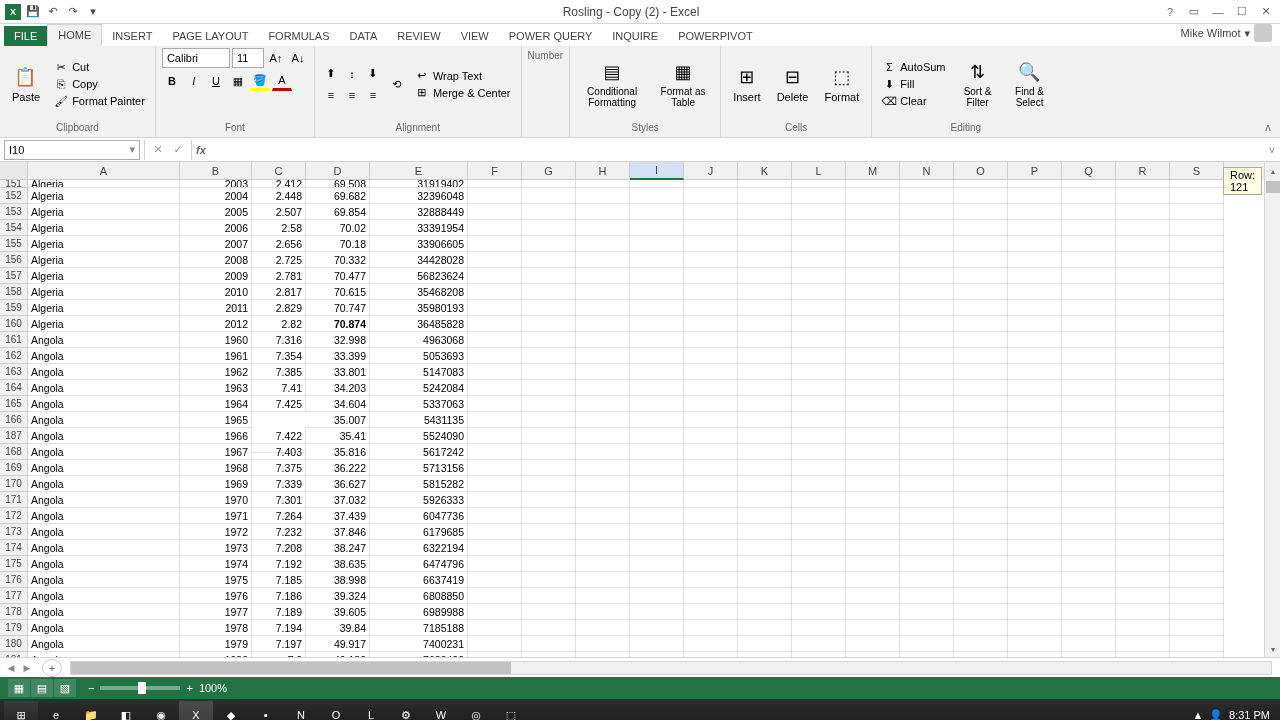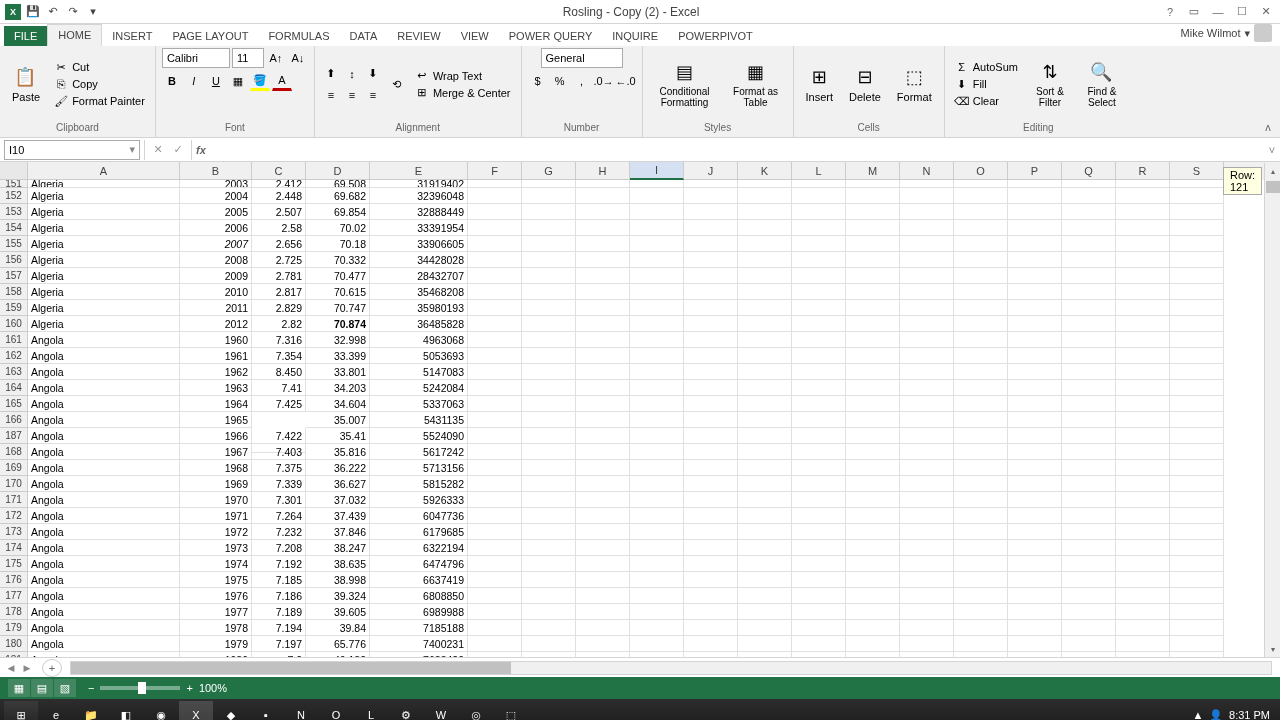--- a/index.html
+++ b/index.html
@@ -191,16 +191,6 @@
     <div class="group-label">Alignment</div>
   </div>
   <div class="group">
-    <div class="group-content" style="flex-direction:column;gap:3px">
-      <input class="numfmt" value="General" style="">
-      <div class="btnrow">
-        <div class="toolbtn">$</div>
-        <div class="toolbtn">%</div>
-        <div class="toolbtn">,</div>
-        <div class="toolbtn">.0→</div>
-        <div class="toolbtn">←.0</div>
-      </div>
-    </div>
     <div class="group-label">Number</div>
   </div>
   <div class="group">

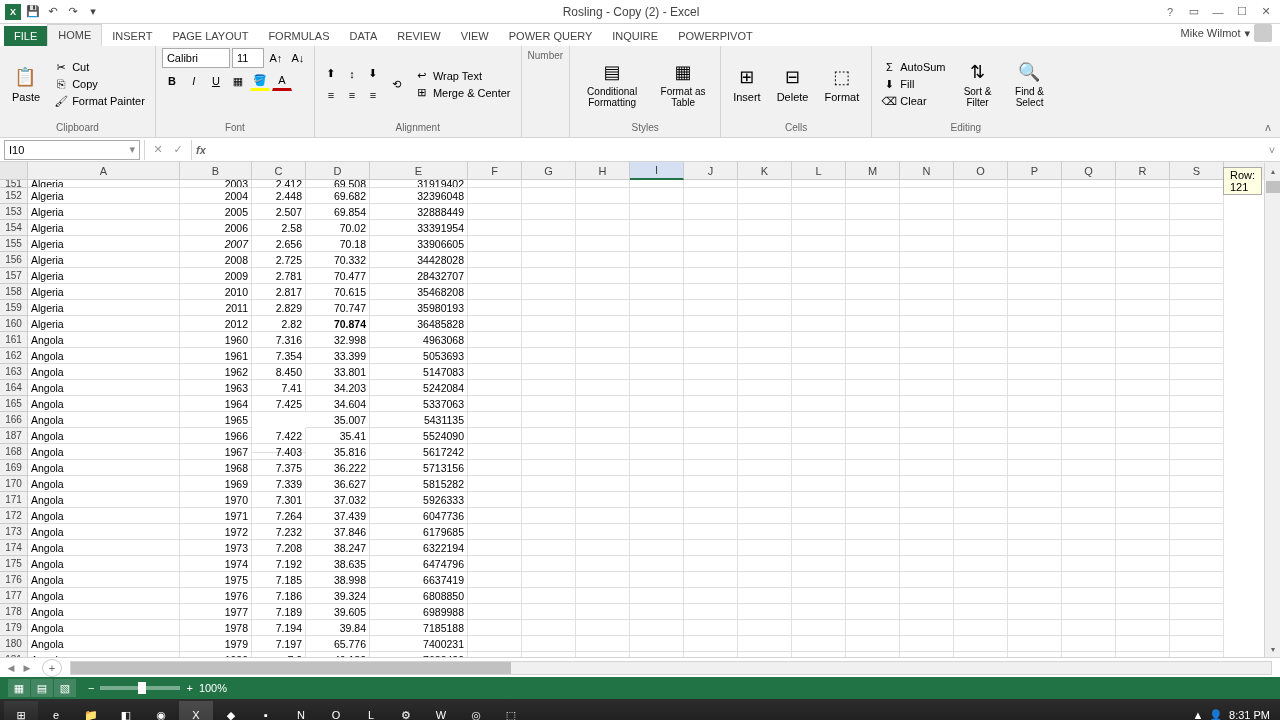--- a/index.html
+++ b/index.html
@@ -382,7 +382,7 @@
       <div class="row">
         <div class="rowhead">155</div>
         <div class="cell" style="width: 152px;">Algeria</div>
-        <div class="cell r" style="width: 72px; font-style: italic;">2007</div>
+        <div class="cell r" style="width: 72px;">2007</div>
         <div class="cell r" style="width: 54px;">2.656</div>
         <div class="cell r" style="width: 64px;">70.18</div>
         <div class="cell r" style="width: 98px;">33906605</div>

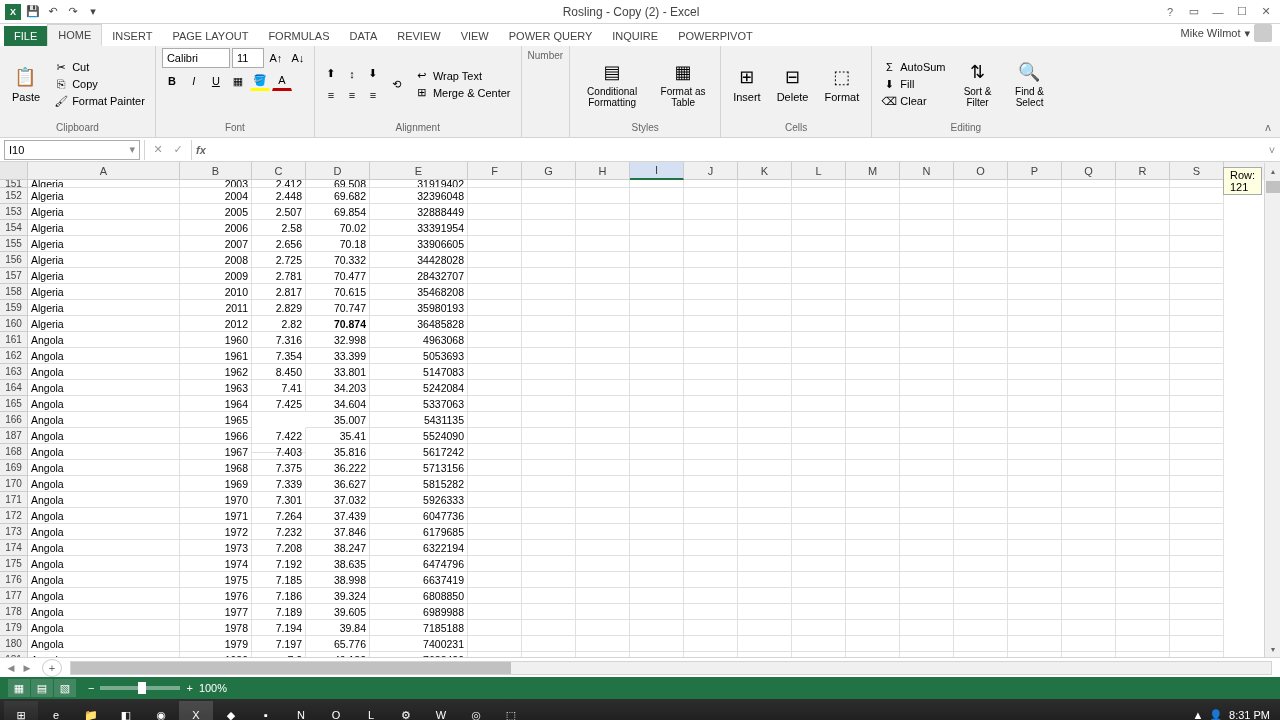--- a/index.html
+++ b/index.html
@@ -429,7 +429,7 @@
         <div class="cell r" style="width: 72px;">2009</div>
         <div class="cell r" style="width: 54px;">2.781</div>
         <div class="cell r" style="width: 64px;">70.477</div>
-        <div class="cell r" style="width: 98px;">28432707</div>
+        <div class="cell r" style="width: 98px;">56823624</div>
         <div class="cell r" style="width: 54px;"></div>
         <div class="cell r" style="width: 54px;"></div>
         <div class="cell r" style="width: 54px;"></div>

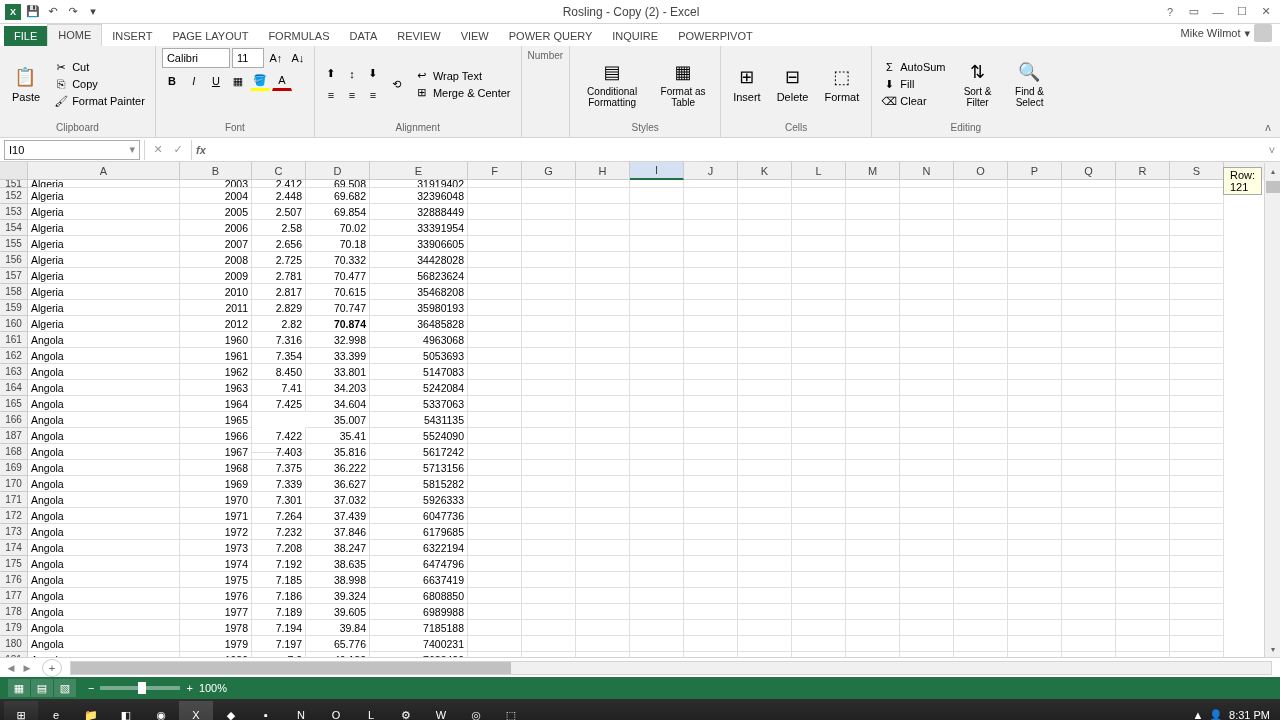--- a/index.html
+++ b/index.html
@@ -559,7 +559,7 @@
         <div class="rowhead">163</div>
         <div class="cell" style="width: 152px;">Angola</div>
         <div class="cell r" style="width: 72px;">1962</div>
-        <div class="cell r" style="width: 54px;">8.450</div>
+        <div class="cell r" style="width: 54px;">7.385</div>
         <div class="cell r" style="width: 64px;">33.801</div>
         <div class="cell r" style="width: 98px;">5147083</div>
         <div class="cell r" style="width: 54px;"></div>

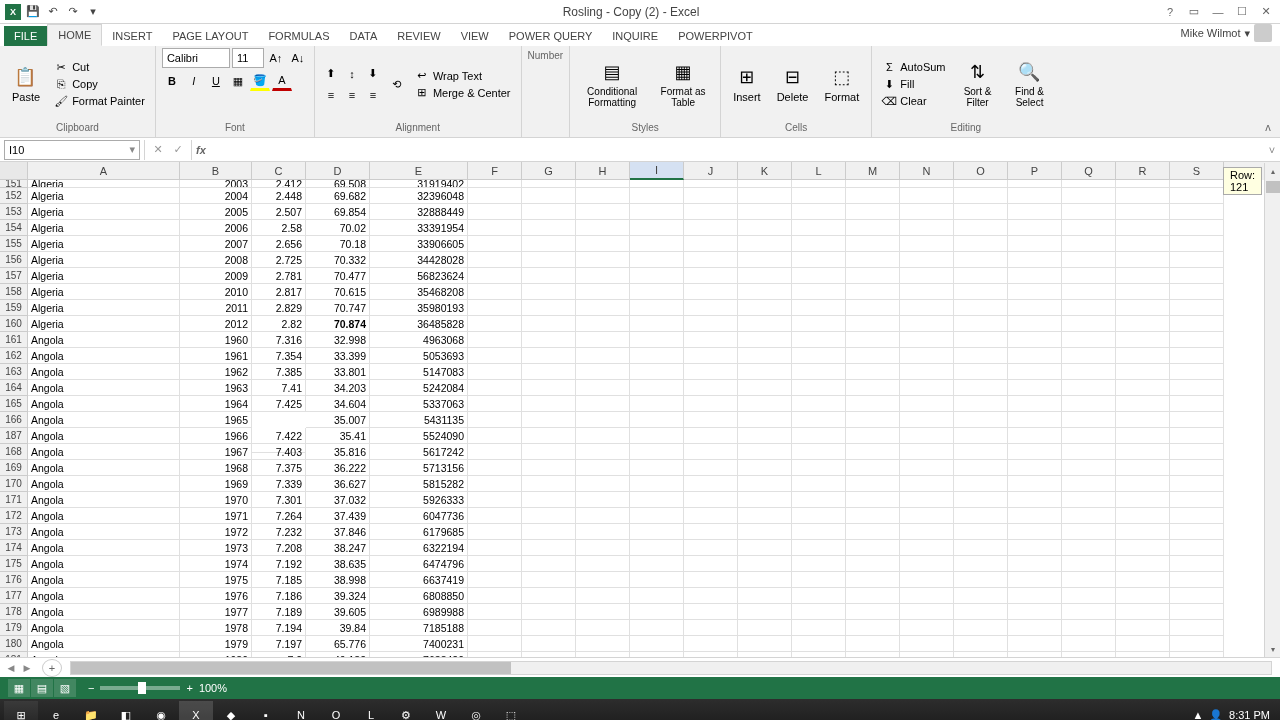--- a/index.html
+++ b/index.html
@@ -934,7 +934,7 @@
         <div class="cell" style="width: 152px;">Angola</div>
         <div class="cell r" style="width: 72px;">1979</div>
         <div class="cell r" style="width: 54px;">7.197</div>
-        <div class="cell r" style="width: 64px;">65.776</div>
+        <div class="cell r" style="width: 64px;">49.917</div>
         <div class="cell r" style="width: 98px;">7400231</div>
         <div class="cell r" style="width: 54px;"></div>
         <div class="cell r" style="width: 54px;"></div>

